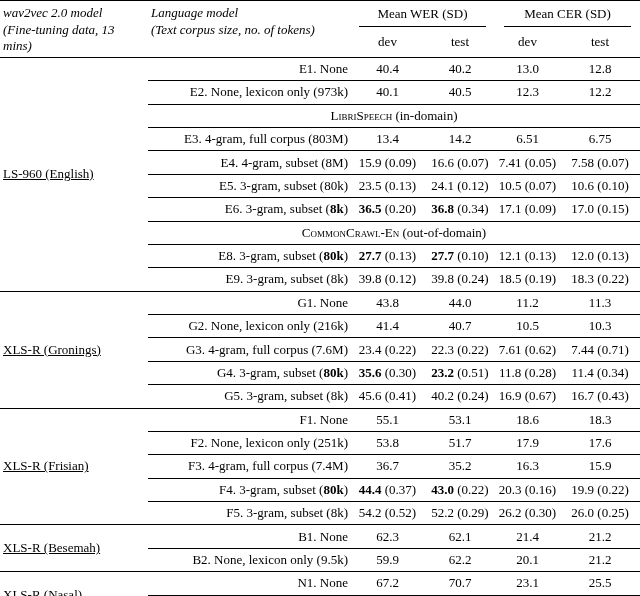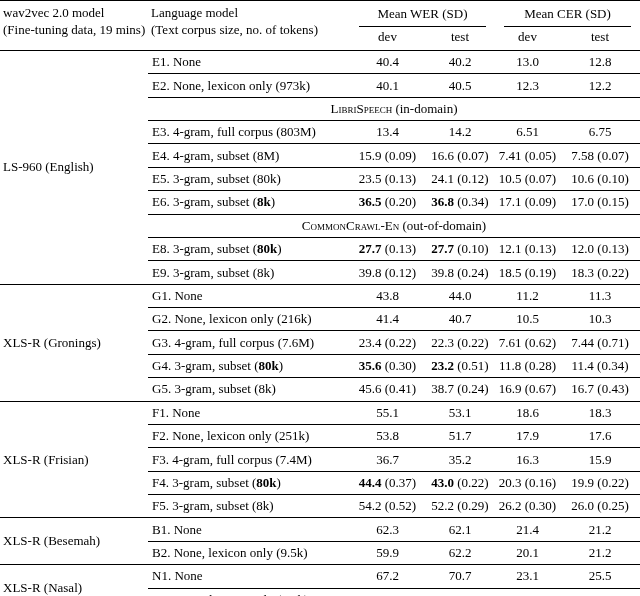--- a/index.html
+++ b/index.html
@@ -32,6 +32,7 @@
     vertical-align: top;
     padding: 4px 2px 2px 3px;
     line-height: 1.28;
+    font-style: italic;
   }
   .group-head {
     text-align: center;

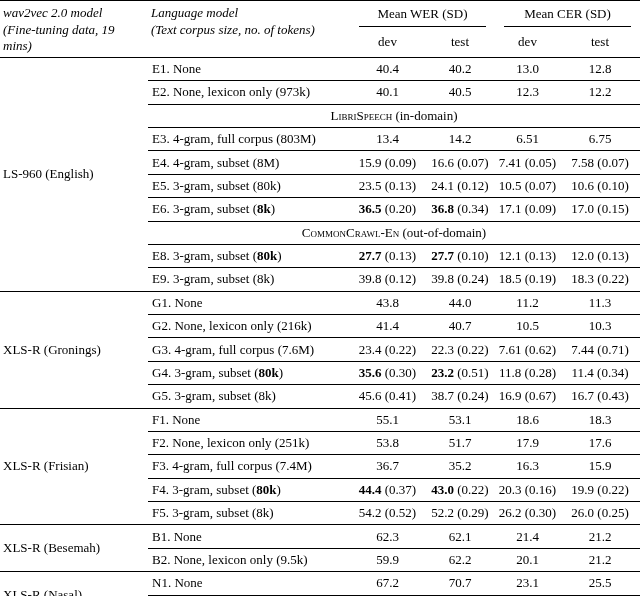--- a/index.html
+++ b/index.html
@@ -95,7 +95,7 @@
     <tr>
       <th class="head-left" rowspan="2">
         <div>wav2vec 2.0 model</div>
-        <div>(Fine-tuning data, 19 mins)</div>
+        <div>(Fine-tuning data, 13 mins)</div>
       </th>
       <th class="head-left" rowspan="2">
         <div>Language model</div>

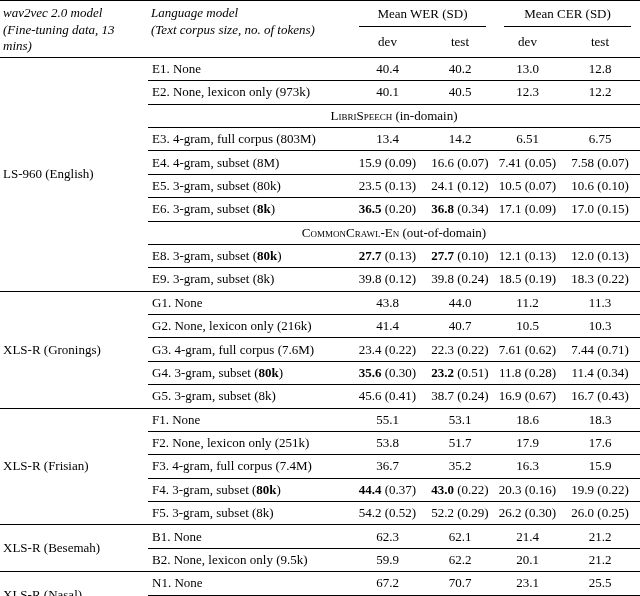--- a/index.html
+++ b/index.html
@@ -65,7 +65,7 @@
     padding-left: 3px;
   }
   .lm-cell {
-    text-align: left;
+    text-align: right;
     padding-left: 4px;
     white-space: nowrap;
     overflow: hidden;

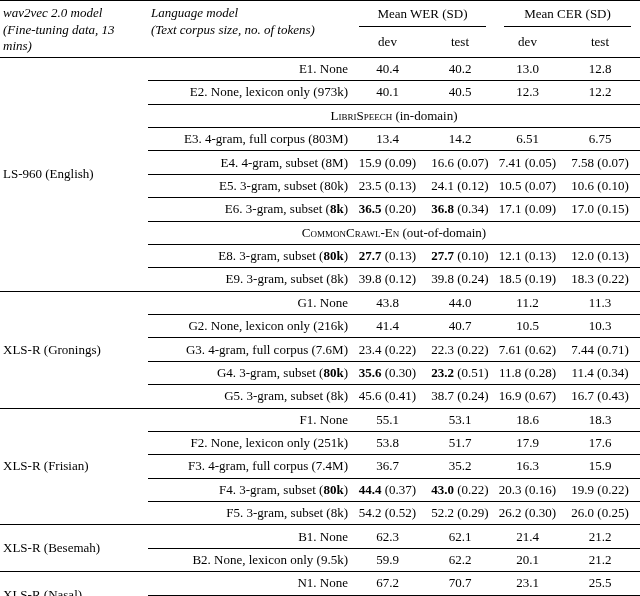--- a/index.html
+++ b/index.html
@@ -63,6 +63,7 @@
   .model-cell {
     text-align: left;
     padding-left: 3px;
+    text-decoration: underline;
   }
   .lm-cell {
     text-align: right;

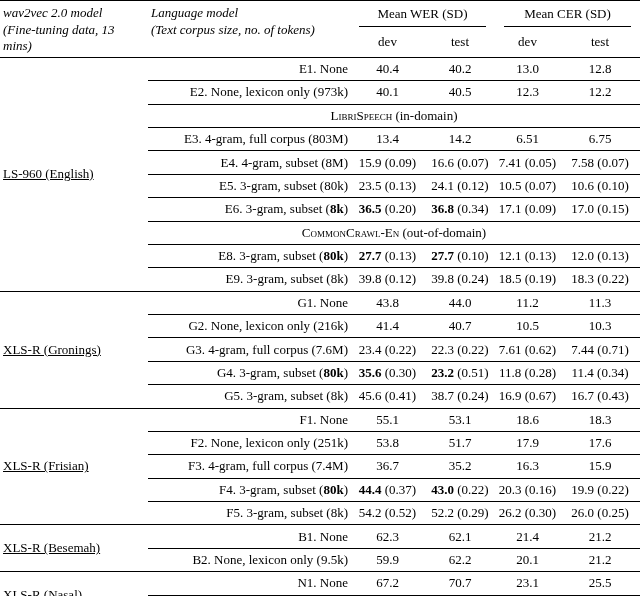--- a/index.html
+++ b/index.html
@@ -212,7 +212,7 @@
       <tr>
         <td class="lm-cell">G5. 3-gram, subset (8k)</td>
         <td class="val-cell">45.6 (0.41)</td>
-        <td class="val-cell">38.7 (0.24)</td>
+        <td class="val-cell">40.2 (0.24)</td>
         <td class="val-cell">16.9 (0.67)</td>
         <td class="val-cell">16.7 (0.43)</td>
       </tr>

